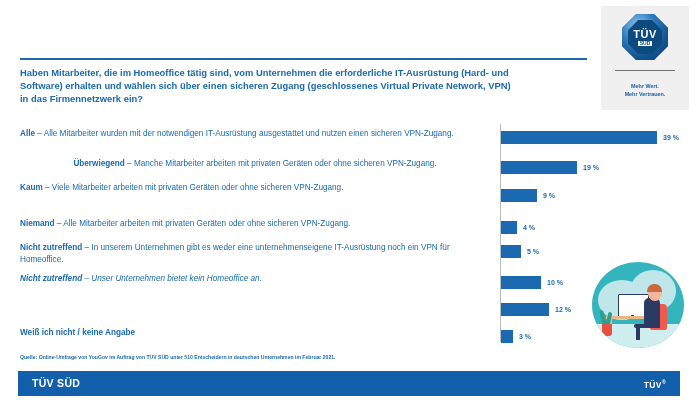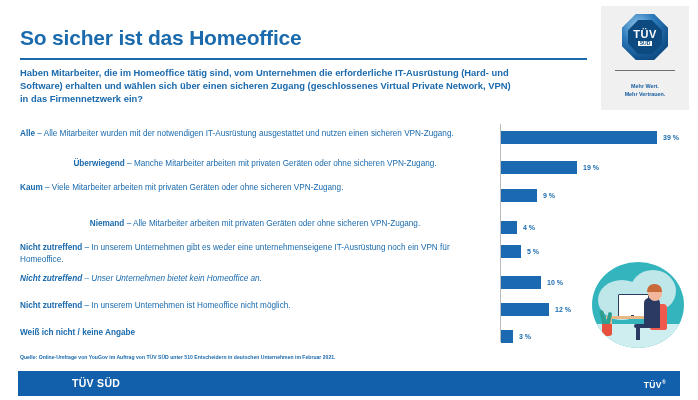--- a/index.html
+++ b/index.html
@@ -126,7 +126,6 @@
 
 <div class="page">
 
-  <div class="title">So sicher ist das Homeoffice</div>
   <div class="title-rule"></div>
   <div class="question">Haben Mitarbeiter, die im Homeoffice tätig sind, vom Unternehmen die erforderliche IT-Ausrüstung (Hard- und Software) erhalten und wählen sich über einen sicheren Zugang (geschlossenes Virtual Private Network, VPN) in das Firmennetzwerk ein?</div>
 

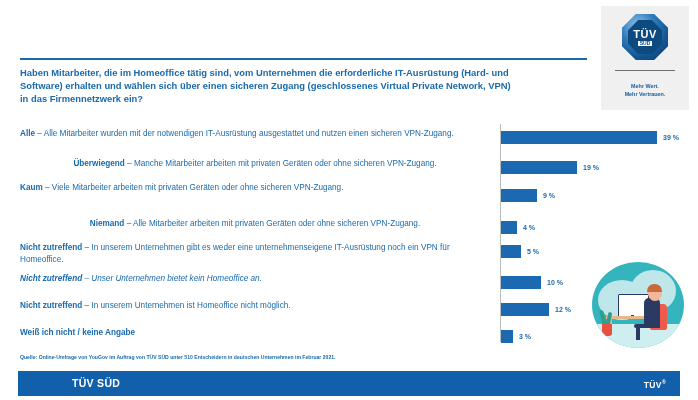--- a/index.html
+++ b/index.html
@@ -154,7 +154,7 @@
       <div class="label" style="top: 62px;"><b>Kaum</b><span> – Viele Mitarbeiter arbeiten mit privaten Geräten oder ohne sicheren VPN-Zugang.</span></div>
       <div class="bar" style="top: 69px; width: 36px; background: rgb(27, 105, 176);"></div>
       <div class="pct" style="left: 543px; top: 72px;">9 %</div>
-      <div class="label" style="top: 98px; text-align: center;"><b>Niemand</b><span> – Alle Mitarbeiter arbeiten mit privaten Geräten oder ohne sicheren VPN-Zugang.</span></div>
+      <div class="label" style="top: 98px;"><b>Niemand</b><span> – Alle Mitarbeiter arbeiten mit privaten Geräten oder ohne sicheren VPN-Zugang.</span></div>
       <div class="bar" style="top: 101px; width: 16px; background: rgb(27, 105, 176);"></div>
       <div class="pct" style="left: 523px; top: 104px;">4 %</div>
       <div class="label" style="top: 122px;"><b>Nicht zutreffend</b><span> – In unserem Unternehmen gibt es weder eine unternehmenseigene IT-Ausrüstung noch ein VPN für Homeoffice.</span></div>

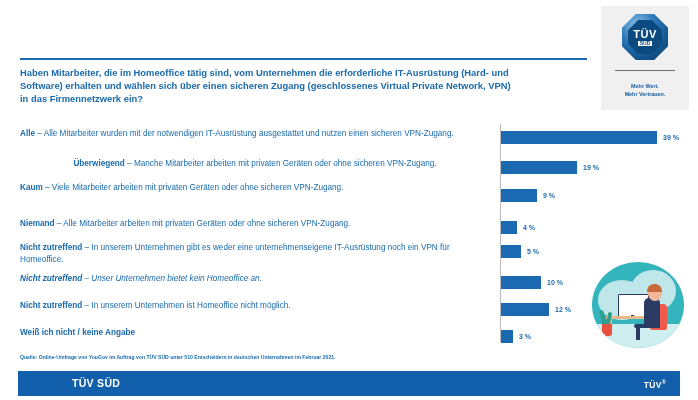--- a/index.html
+++ b/index.html
@@ -163,7 +163,6 @@
       <div class="label" style="top: 153px; font-style: italic;"><b>Nicht zutreffend</b><span> – Unser Unternehmen bietet kein Homeoffice an.</span></div>
       <div class="bar" style="top: 156px; width: 40px; background: rgb(27, 105, 176);"></div>
       <div class="pct" style="left: 547px; top: 159px;">10 %</div>
-      <div class="label" style="top: 180px;"><b>Nicht zutreffend</b><span> – In unserem Unternehmen ist Homeoffice nicht möglich.</span></div>
       <div class="bar" style="top: 183px; width: 48px; background: rgb(27, 105, 176);"></div>
       <div class="pct" style="left: 555px; top: 186px;">12 %</div>
       <div class="label" style="top: 207px;"><b>Weiß ich nicht / keine Angabe</b><span></span></div>

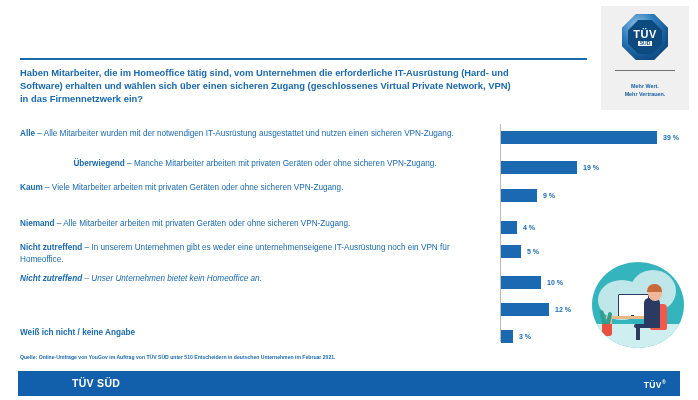--- a/index.html
+++ b/index.html
@@ -113,7 +113,7 @@
   }
   .footer-name{
     position:absolute;left:14px;top:6px;
-    font-size:10.5px;font-weight:bold;color:#fff;letter-spacing:0.3px;margin-left:40px;
+    font-size:10.5px;font-weight:bold;color:#fff;letter-spacing:0.3px;
   }
   .footer-mark{
     position:absolute;right:14px;top:8px;

